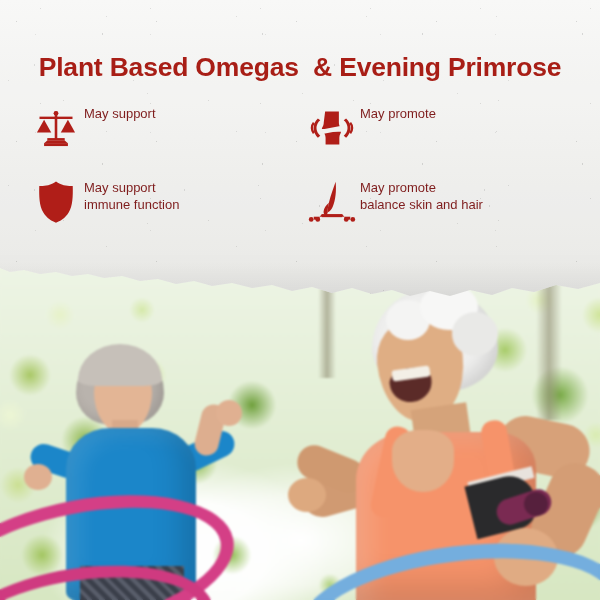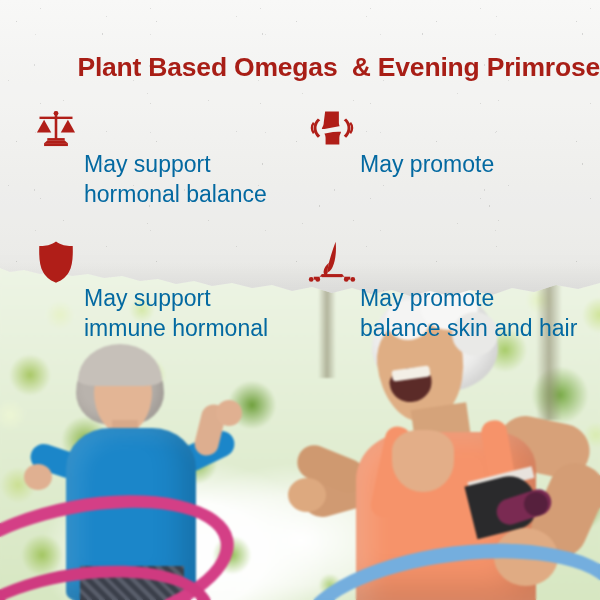--- a/index.html
+++ b/index.html
@@ -150,7 +150,7 @@
       background:linear-gradient(180deg, rgba(0,0,0,0) 0%, rgba(0,0,0,.05) 70%, rgba(0,0,0,.09) 100%);}
 
   
-  .title{position:absolute;left:0;top:52px;width:600px;text-align:right;
+  .title{position:absolute;left:0;top:52px;width:600px;text-align:center;
          font-size:26.5px;font-weight:bold;color:#A81E16;letter-spacing:-.2px;white-space:pre;}
 
   .benefits{position:absolute;left:28px;top:104px;width:552px;}

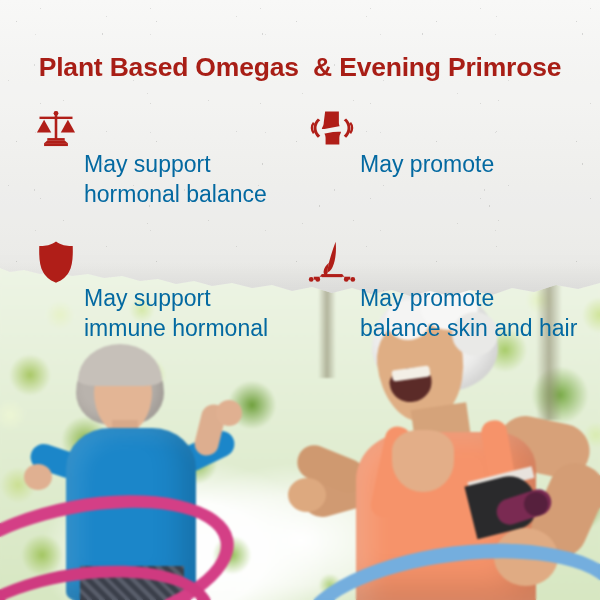--- a/index.html
+++ b/index.html
@@ -157,7 +157,7 @@
   .brow{display:flex;margin-bottom:28px;}
   .bcell{display:flex;align-items:flex-start;width:276px;}
   .bicon{width:56px;flex:0 0 56px;display:flex;align-items:center;justify-content:center;padding-top:2px;}
-  .btext{font-size:23px;line-height:1.32;color:#0369a1;padding-top:1px;margin-top:44px;}
+  .btext{font-size:13px;line-height:1.32;color:#7f1d1d;padding-top:1px;}
   .btext .l2{display:block;}
 </style>
 </head>

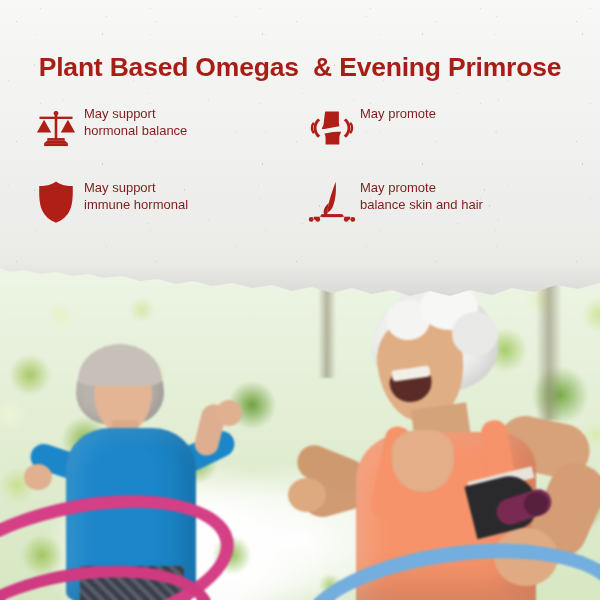--- a/index.html
+++ b/index.html
@@ -240,7 +240,6 @@
         </div>
         <div class="btext">
           <span>May support</span>
-          <span class="l2">hormonal balance</span>
         </div>
       </div>
 

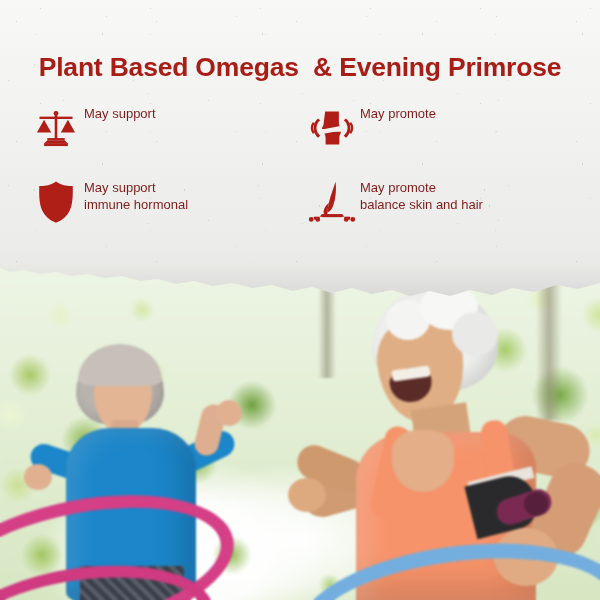--- a/index.html
+++ b/index.html
@@ -272,7 +272,7 @@
         </div>
         <div class="btext">
           <span>May support</span>
-          <span class="l2">immune hormonal</span>
+          <span class="l2">immune function</span>
         </div>
       </div>
 

